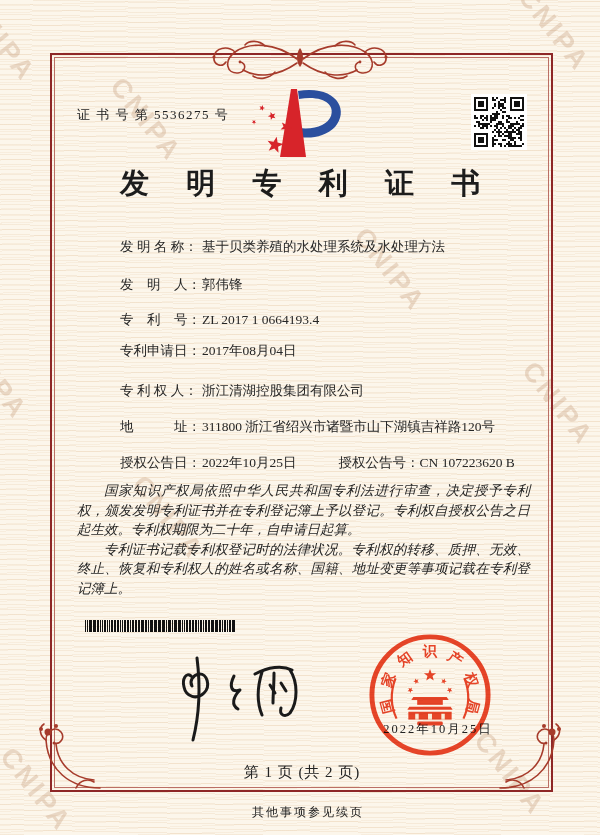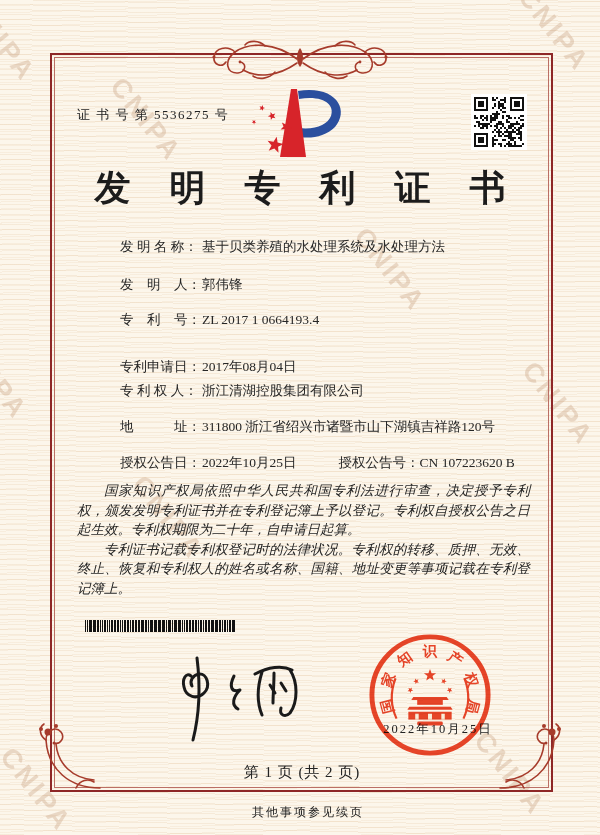--- a/index.html
+++ b/index.html
@@ -23,7 +23,7 @@
   .qr{position:absolute;left:471px;top:94px;width:56px;height:56px;background:#fff;padding:3px;
       box-sizing:border-box;z-index:3;}
   .qr svg{display:block;width:100%;height:100%;}
-  .title{position:absolute;left:0;top:164px;width:100%;text-align:center;font-size:36px;font-weight:bold;
+  .title{position:absolute;left:0;top:164px;width:100%;text-align:center;font-size:29px;font-weight:bold;
          letter-spacing:15px;text-indent:15px;z-index:3;color:#1c1c1c;}
   .fields{position:absolute;left:77px;top:238px;width:462px;z-index:3;font-size:13.5px;color:#262626;}
   .frow{position:absolute;left:0;white-space:nowrap;margin-left:43px;}

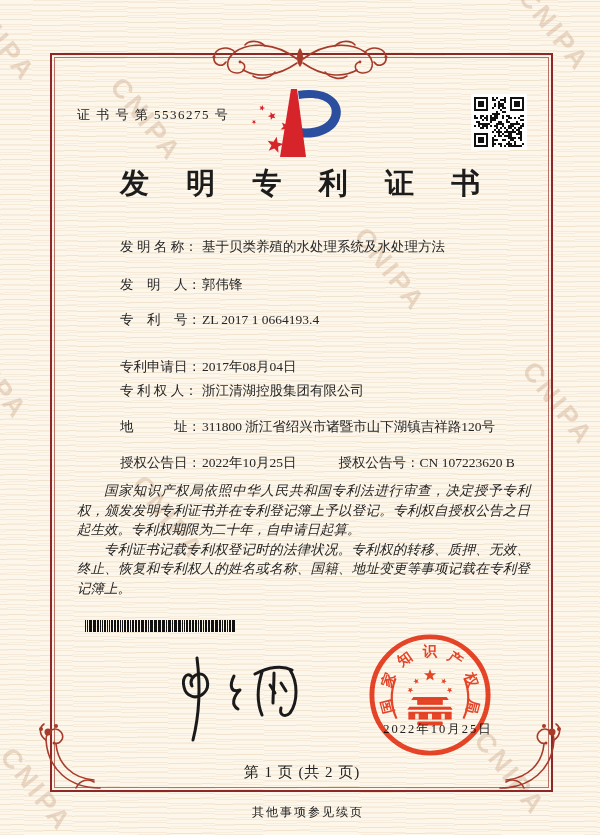--- a/index.html
+++ b/index.html
@@ -28,7 +28,7 @@
   .fields{position:absolute;left:77px;top:238px;width:462px;z-index:3;font-size:13.5px;color:#262626;}
   .frow{position:absolute;left:0;white-space:nowrap;margin-left:43px;}
   .frow .lbl{display:inline-block;min-width:82px;}
-  .r1{top:0}.r2{top:38px}.r3{top:73px}.r4{top:120px}.r5{top:144px}.r6{top:180px}.r7{top:216px}
+  .r1{top:0}.r2{top:38px}.r3{top:73px}.r4{top:104px}.r5{top:144px}.r6{top:180px}.r7{top:216px}
   .lbl2{margin-left:42px;}
   .bodytext{position:absolute;left:77px;top:481px;width:453px;z-index:3;font-size:13.5px;
             line-height:19.5px;text-align:justify;font-style:italic;color:#242424;}

